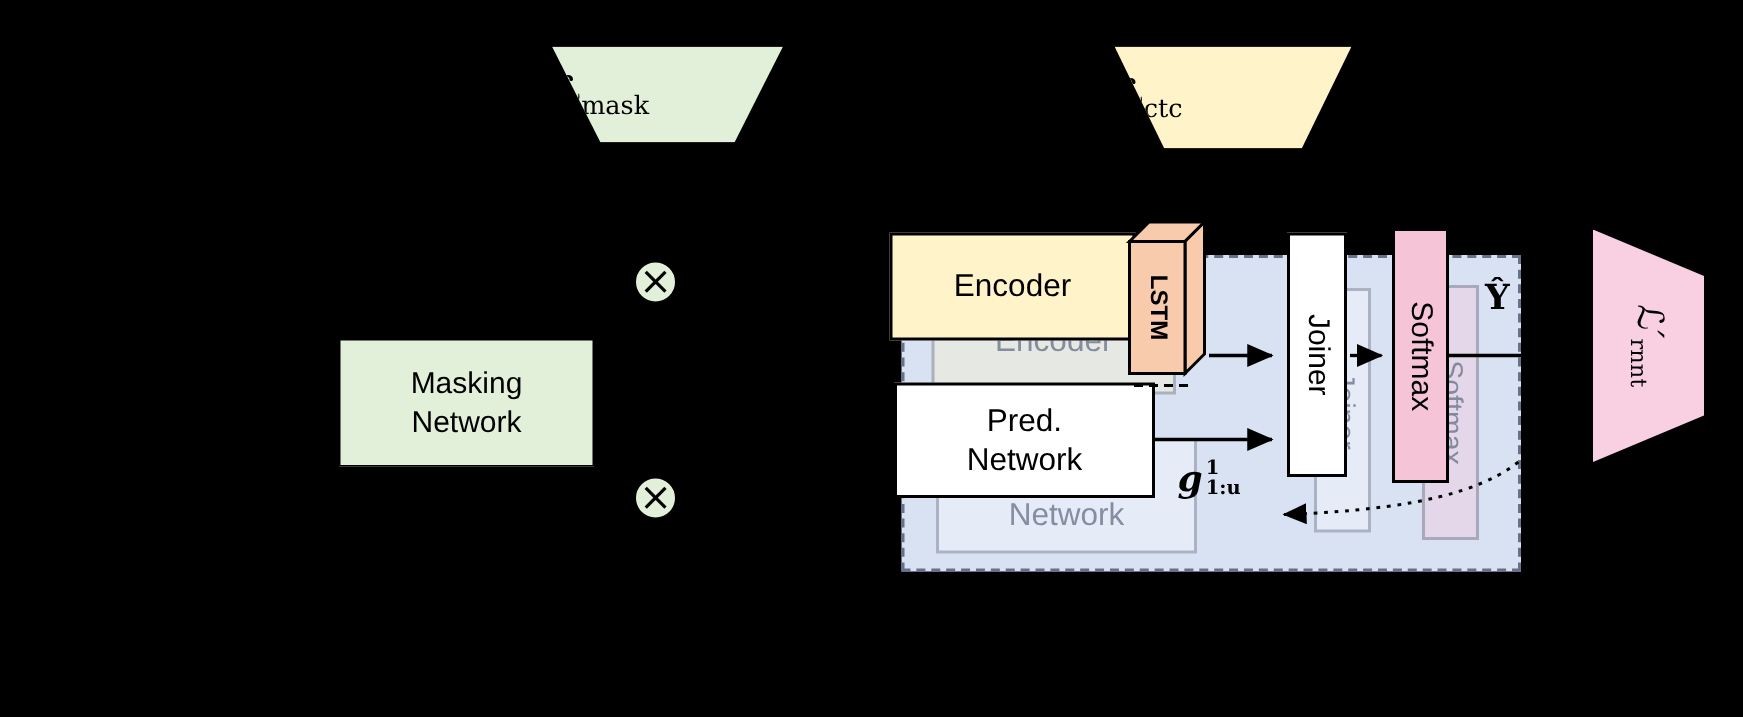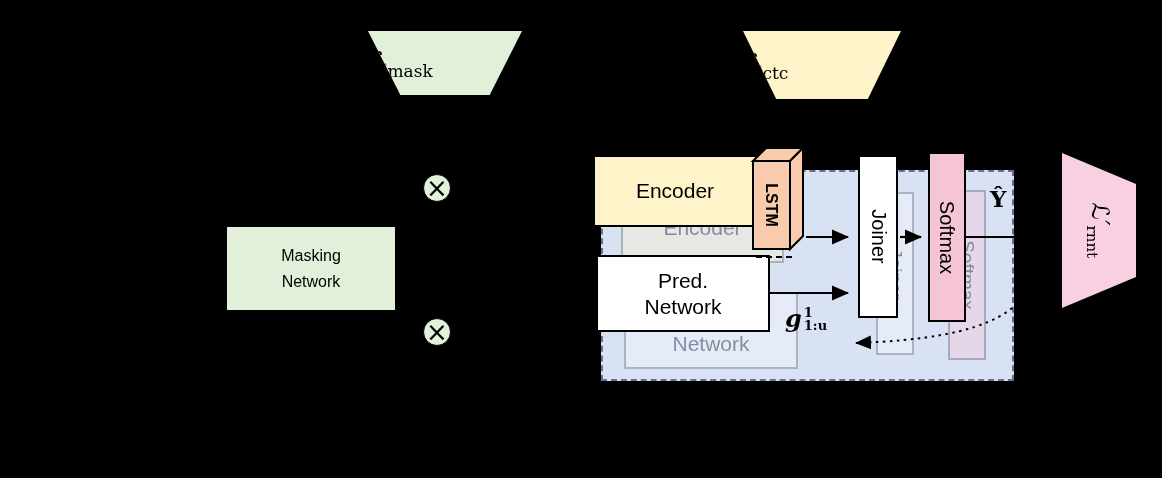--- a/index.html
+++ b/index.html
@@ -20,7 +20,7 @@
   .box{position:absolute;display:flex;flex-direction:column;align-items:center;justify-content:center;
        color:#000;border:2px solid #000;text-align:center}
   .masking{left:226px;top:226px;width:170px;height:85px;background:var(--c-green,#e2f0d9);
-           font-size:16px;line-height:26px;border-width:1.5px}
+           font-size:20px;line-height:26px;border-width:1.5px}
   .encoder{left:593px;top:155px;width:164px;height:72px;background:var(--c-yellow,#fff3c9);font-size:21px}
   .pred{left:596px;top:255px;width:174px;height:77px;background:#fff;font-size:21px;line-height:26px}
   .joiner{left:858px;top:155px;width:40px;height:163px;background:#fff}

